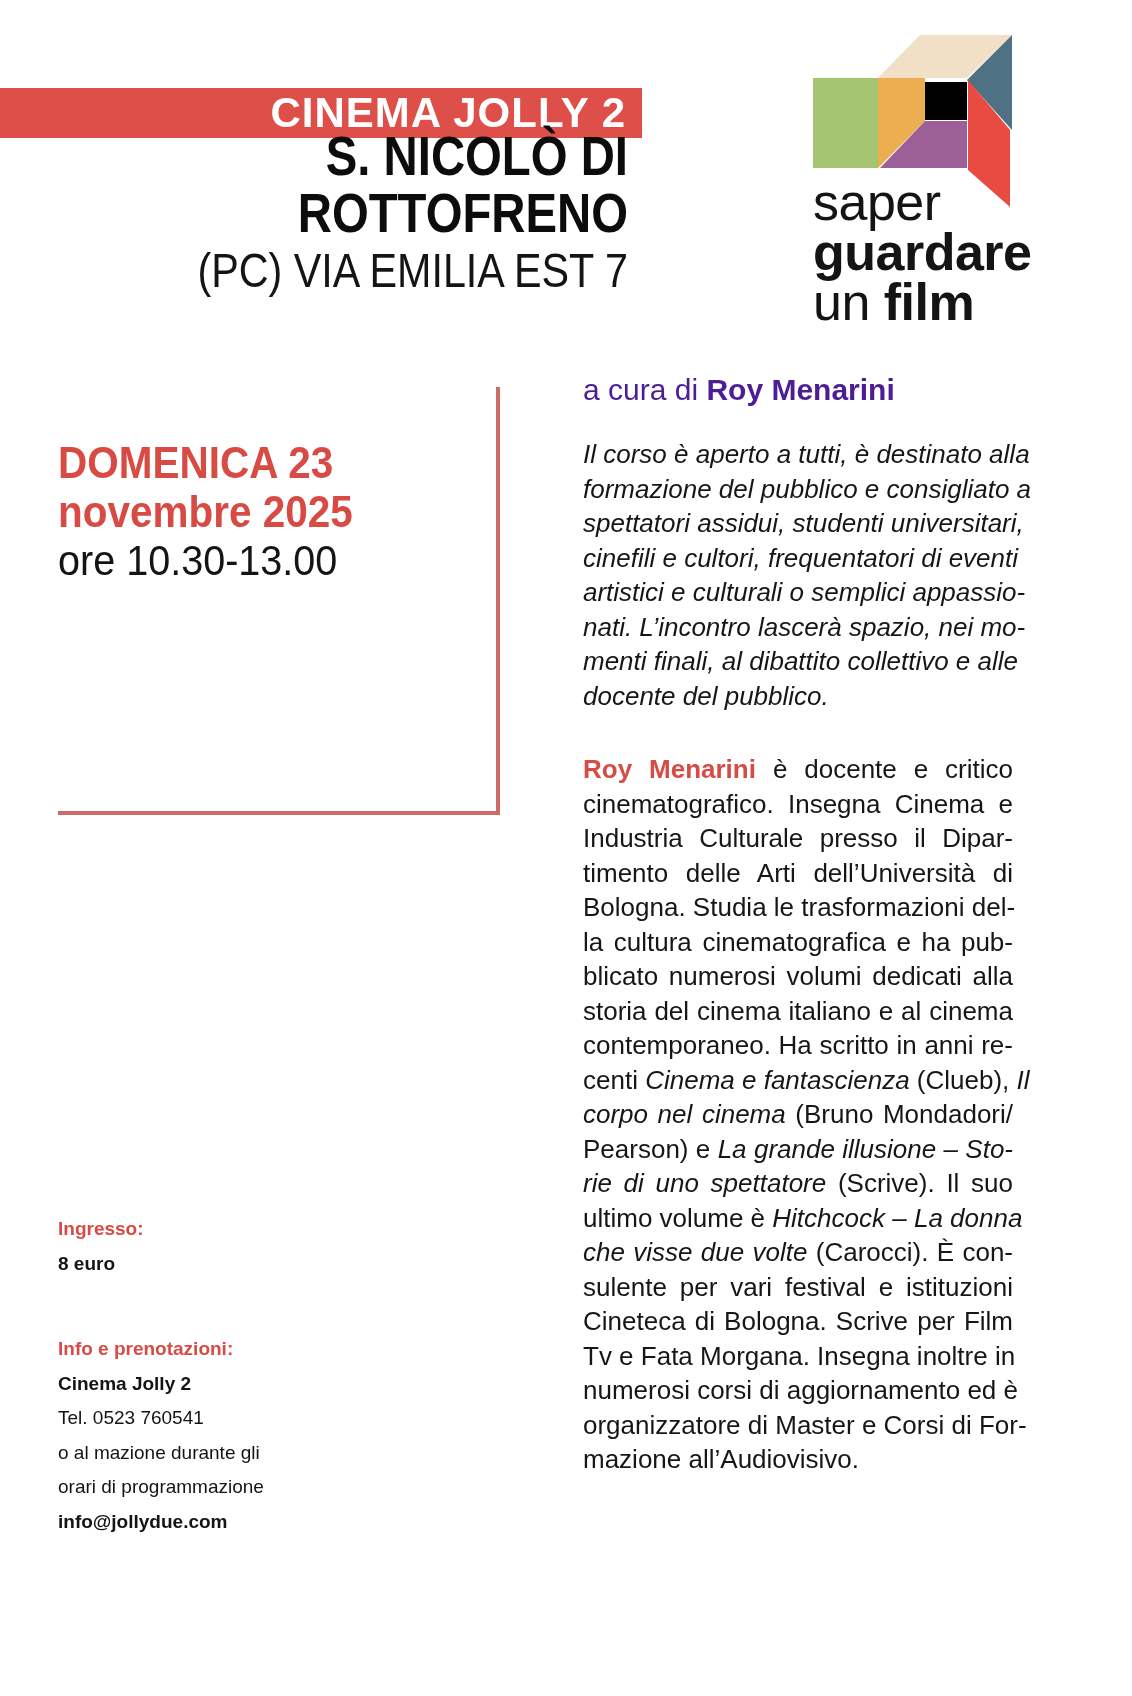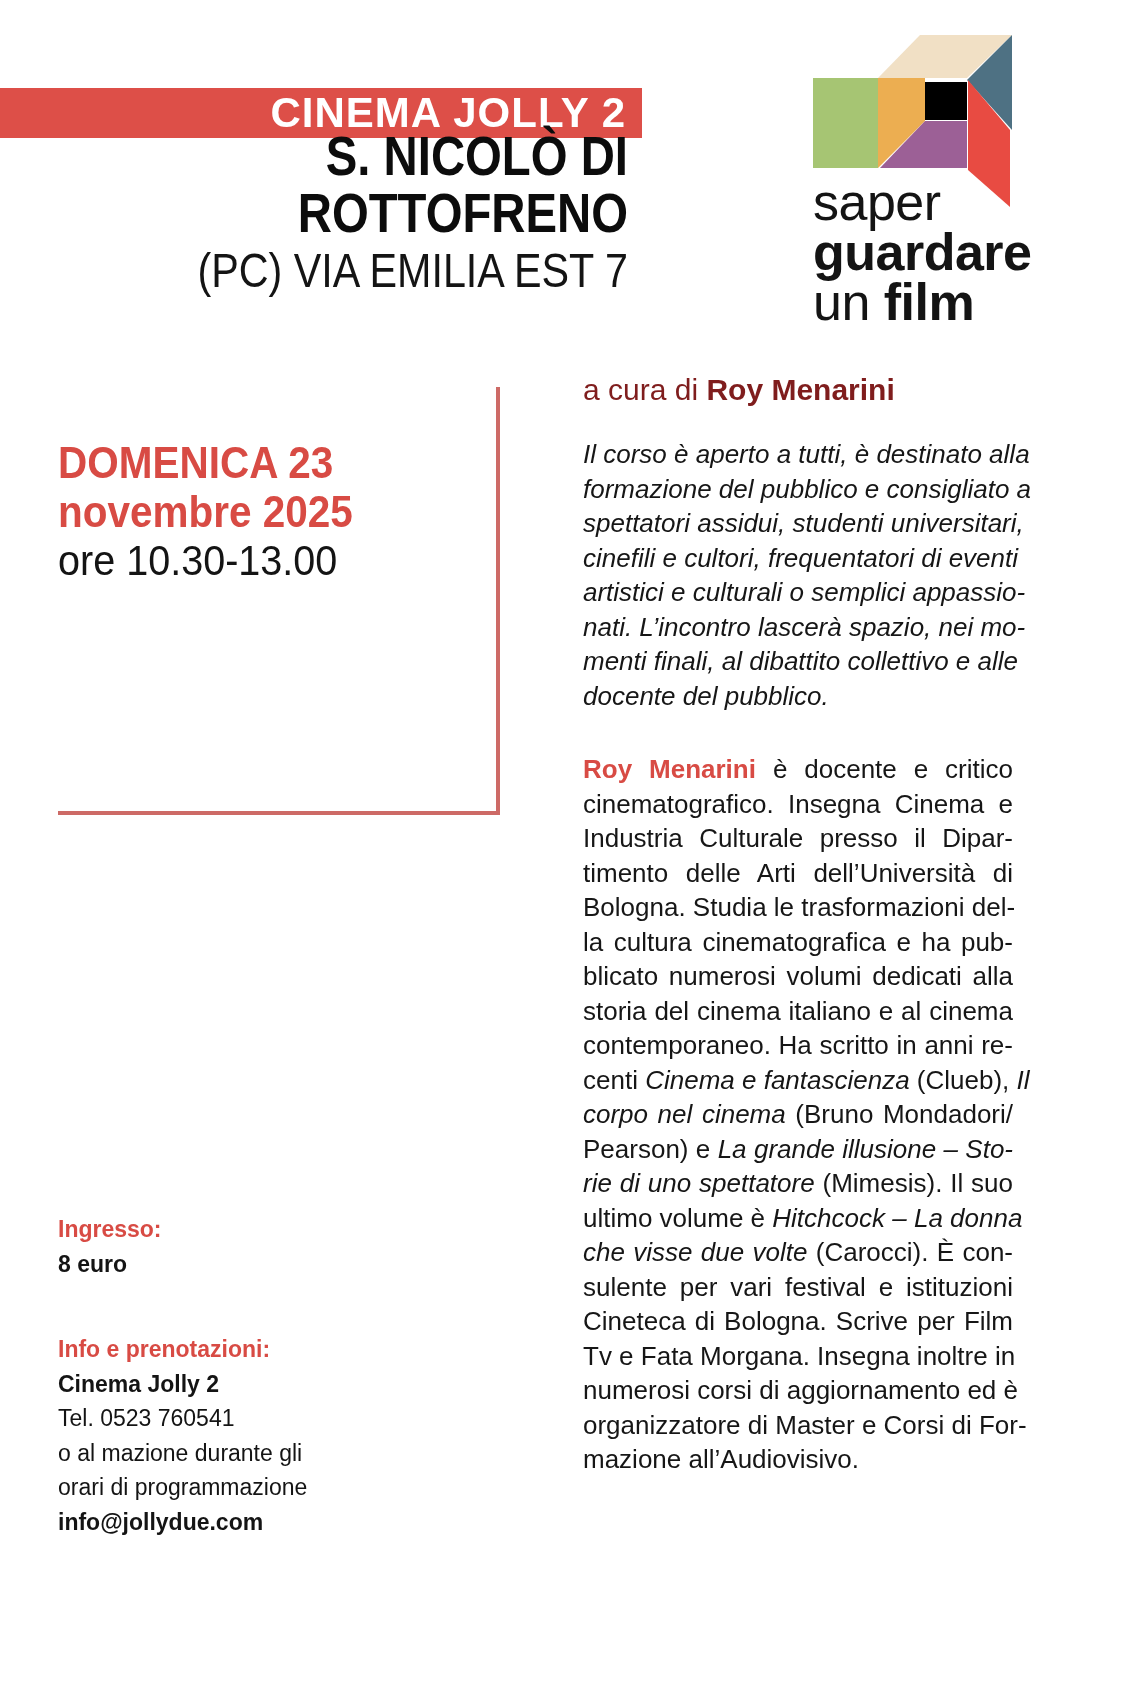--- a/index.html
+++ b/index.html
@@ -35,7 +35,7 @@
   .bracket-v{position:absolute;left:496px;top:387px;width:4px;height:426px;background:#cd6a66;}
   .bracket-h{position:absolute;left:58px;top:811px;width:442px;height:4px;background:#cd6a66;}
   
-  .curator{position:absolute;left:583px;top:373px;font-size:30px;color:#7f1d1d;}
+  .curator{position:absolute;left:583px;top:373px;font-size:30px;color:#4c1d95;}
   .curator .bold{font-weight:bold;}
   .justify-col{position:absolute;left:583px;width:430px;}
   .justify-col .line{

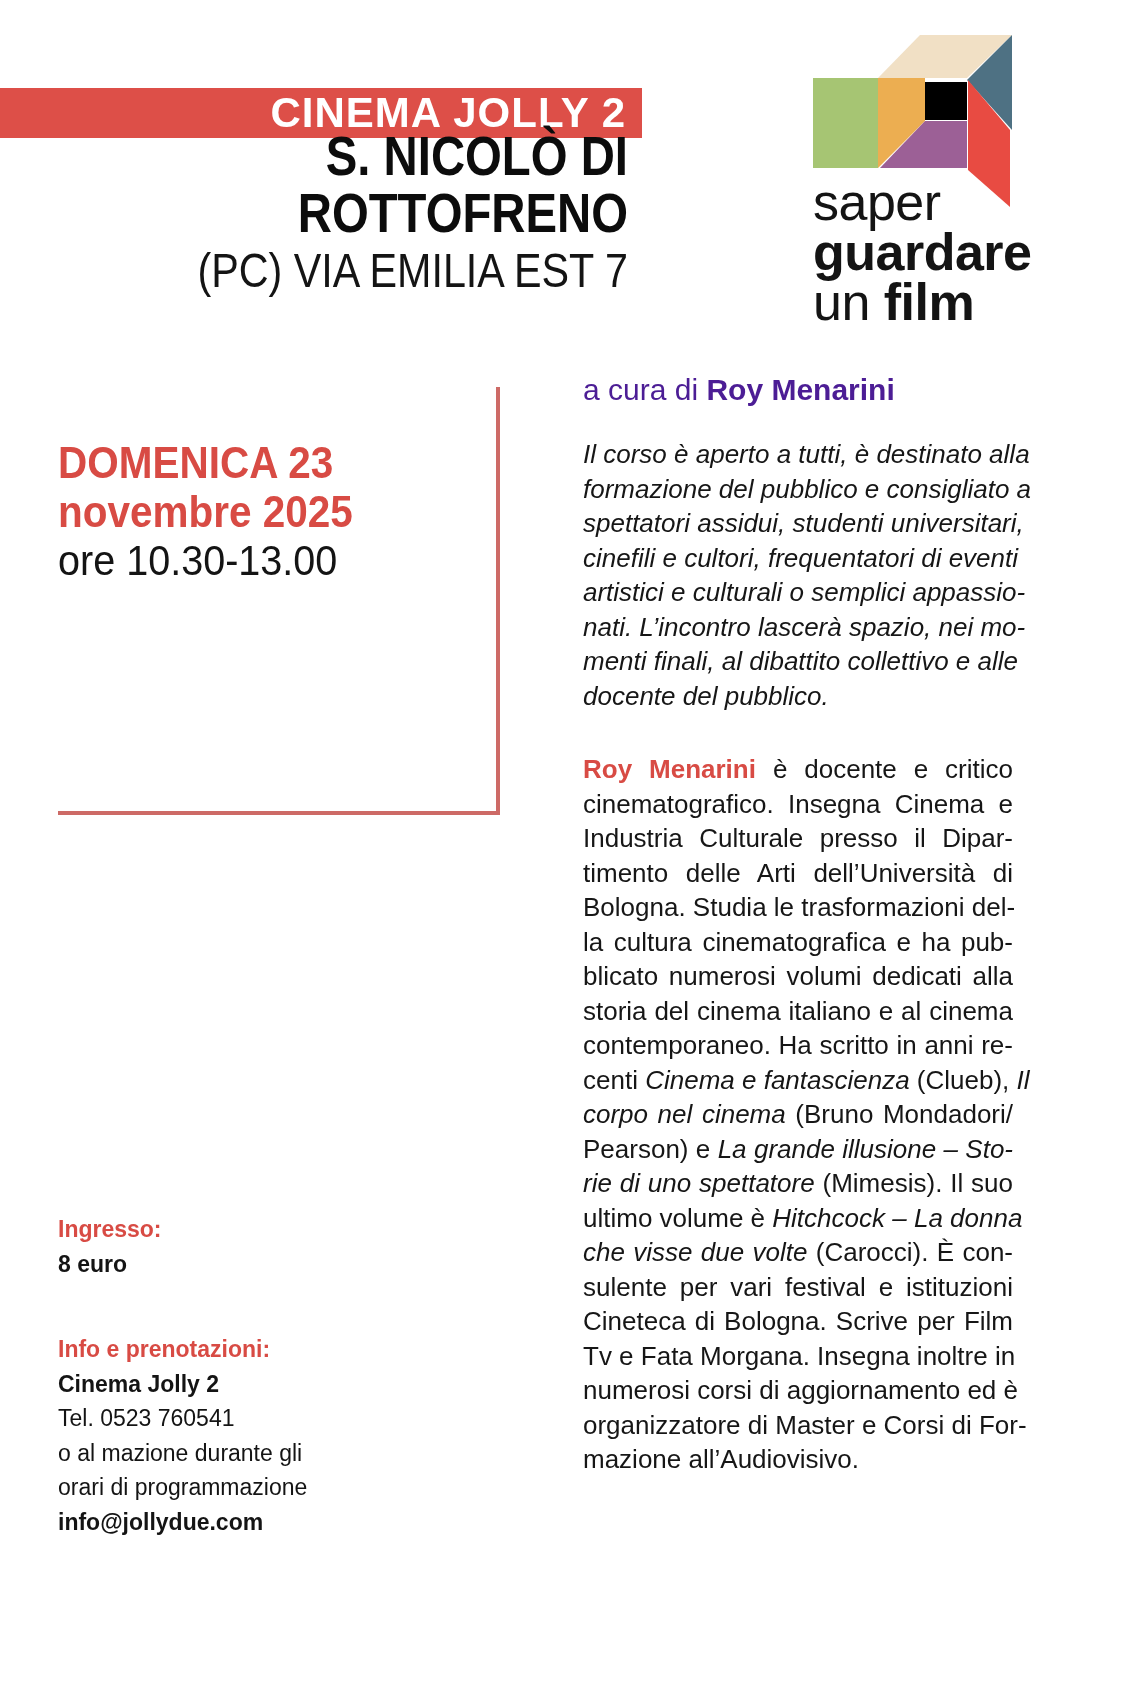--- a/index.html
+++ b/index.html
@@ -123,7 +123,7 @@
       <div class="line"><span class="sr">centi </span><span class="si">Cinema e fantascienza</span><span class="sr"> (Clueb), </span><span class="si">Il</span></div>
       <div class="line"><span class="si">corpo nel cinema</span><span class="sr"> (Bruno Mondadori/</span></div>
       <div class="line"><span class="sr">Pearson) e </span><span class="si">La grande illusione – Sto-</span></div>
-      <div class="line"><span class="si">rie di uno spettatore</span><span class="sr"> (Mimesis). Il suo</span></div>
+      <div class="line"><span class="si">rie di uno spettatore</span><span class="sr"> (Scrive). Il suo</span></div>
       <div class="line"><span class="sr">ultimo volume è </span><span class="si">Hitchcock – La donna</span></div>
       <div class="line"><span class="si">che visse due volte</span><span class="sr"> (Carocci). È con-</span></div>
       <div class="line"><span class="sr">sulente per vari festival e istituzioni</span></div>

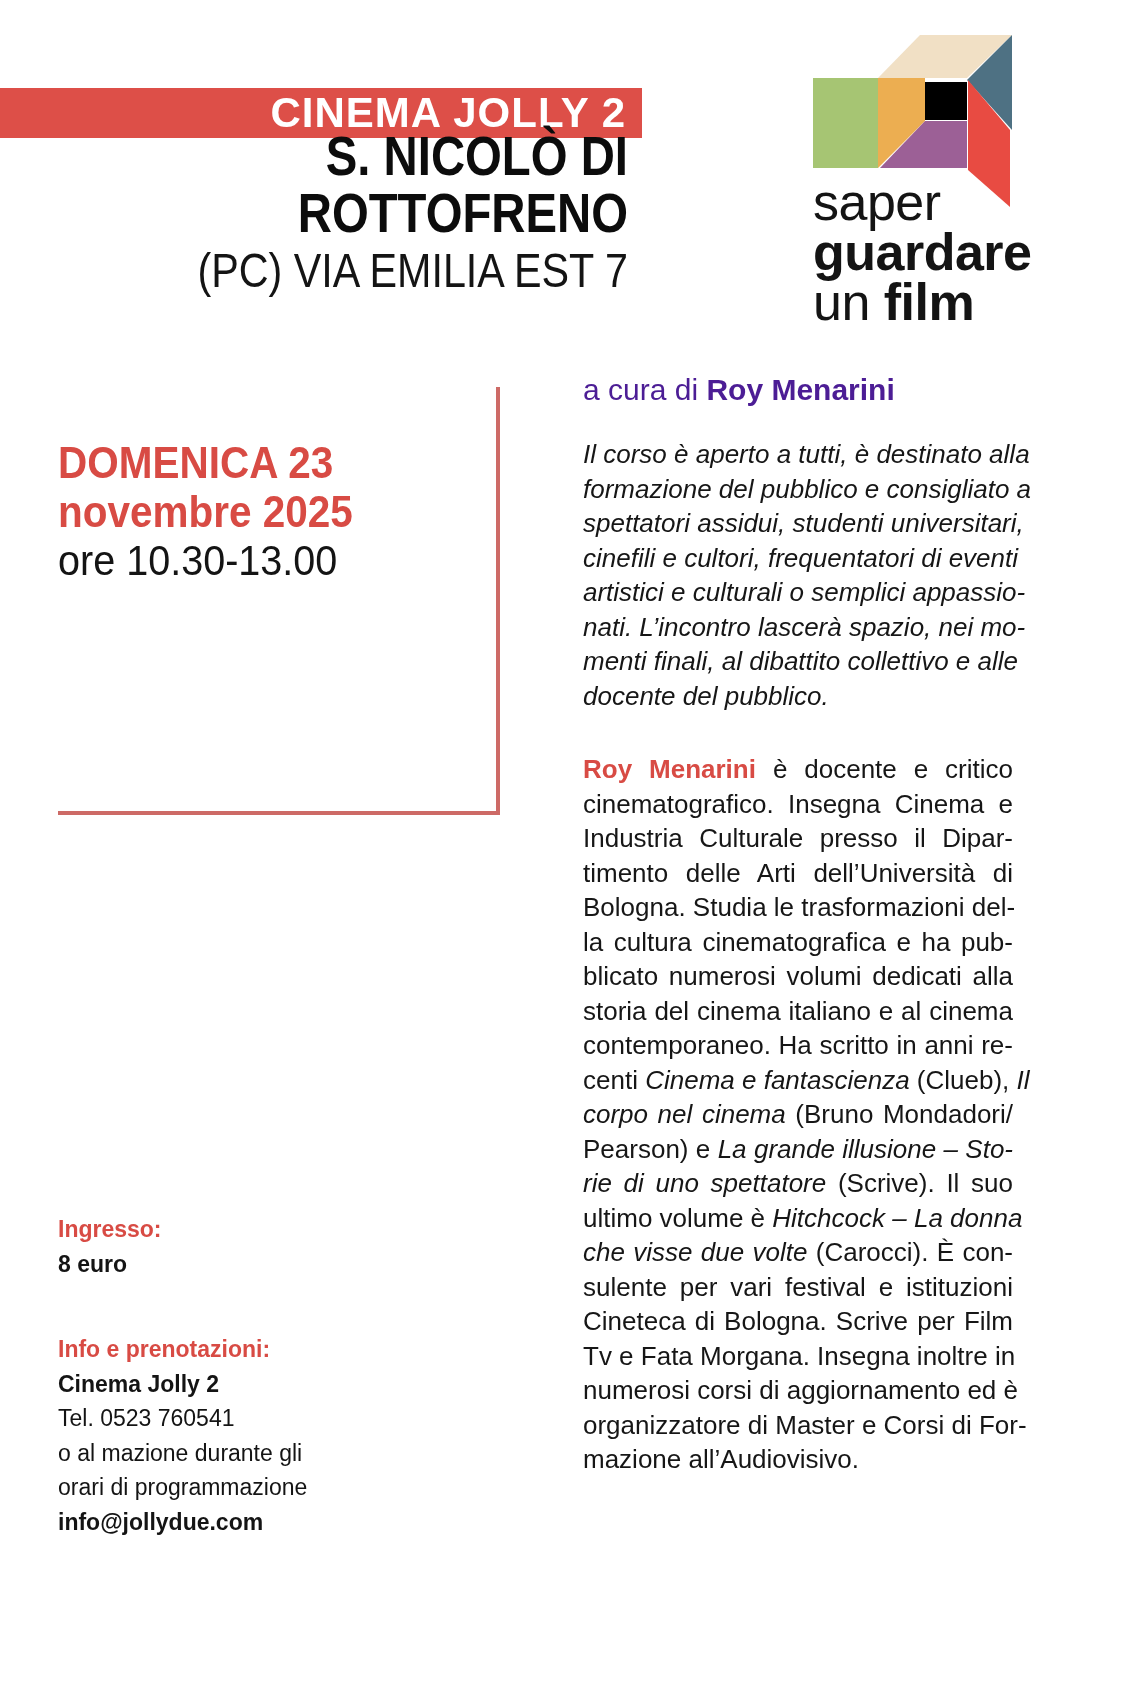--- a/index.html
+++ b/index.html
@@ -51,7 +51,7 @@
   .srb{font-weight:bold;color:#d84b44;}
   
   .left-lines{position:absolute;left:58px;}
-  .left-lines .line{font-size:23px;line-height:34.5px;text-align:left;color:#141414;}
+  .left-lines .line{font-size:19px;line-height:34.5px;text-align:left;color:#141414;}
   .tickets-block{top:1212px;}
   .info-block{top:1332px;}
 </style>

